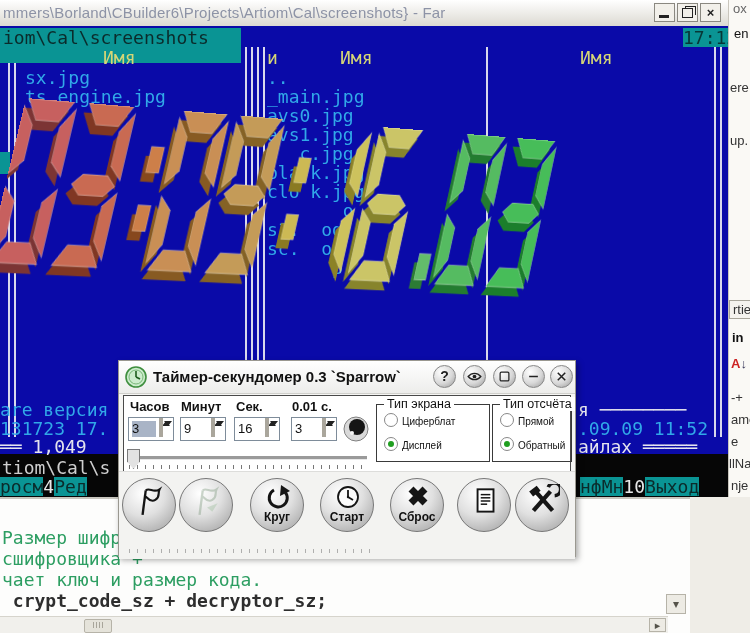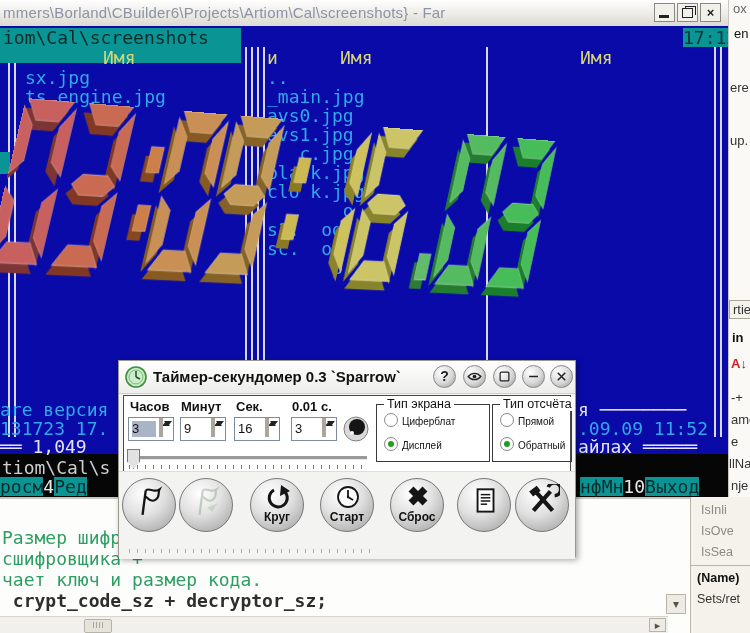--- a/index.html
+++ b/index.html
@@ -449,14 +449,6 @@
     <div class="frag" style="left:2px;top:478px;">nje</div>
   </div>
 
-  <div class="abs inspanel">
-    <div class="iprow" style="top:6px;">IsInli</div>
-    <div class="iprow" style="top:27px;">IsOve</div>
-    <div class="iprow" style="top:48px;">IsSea</div>
-    <div style="position:absolute;left:0;top:68px;width:100%;height:1px;background:#b8b5aa;"></div>
-    <div class="iprow" style="top:74px;left:6px;color:#111;font-weight:bold;">(Name)</div>
-    <div class="iprow" style="top:95px;left:6px;color:#333;">Sets/ret</div>
-  </div>
 
 </div>
 

